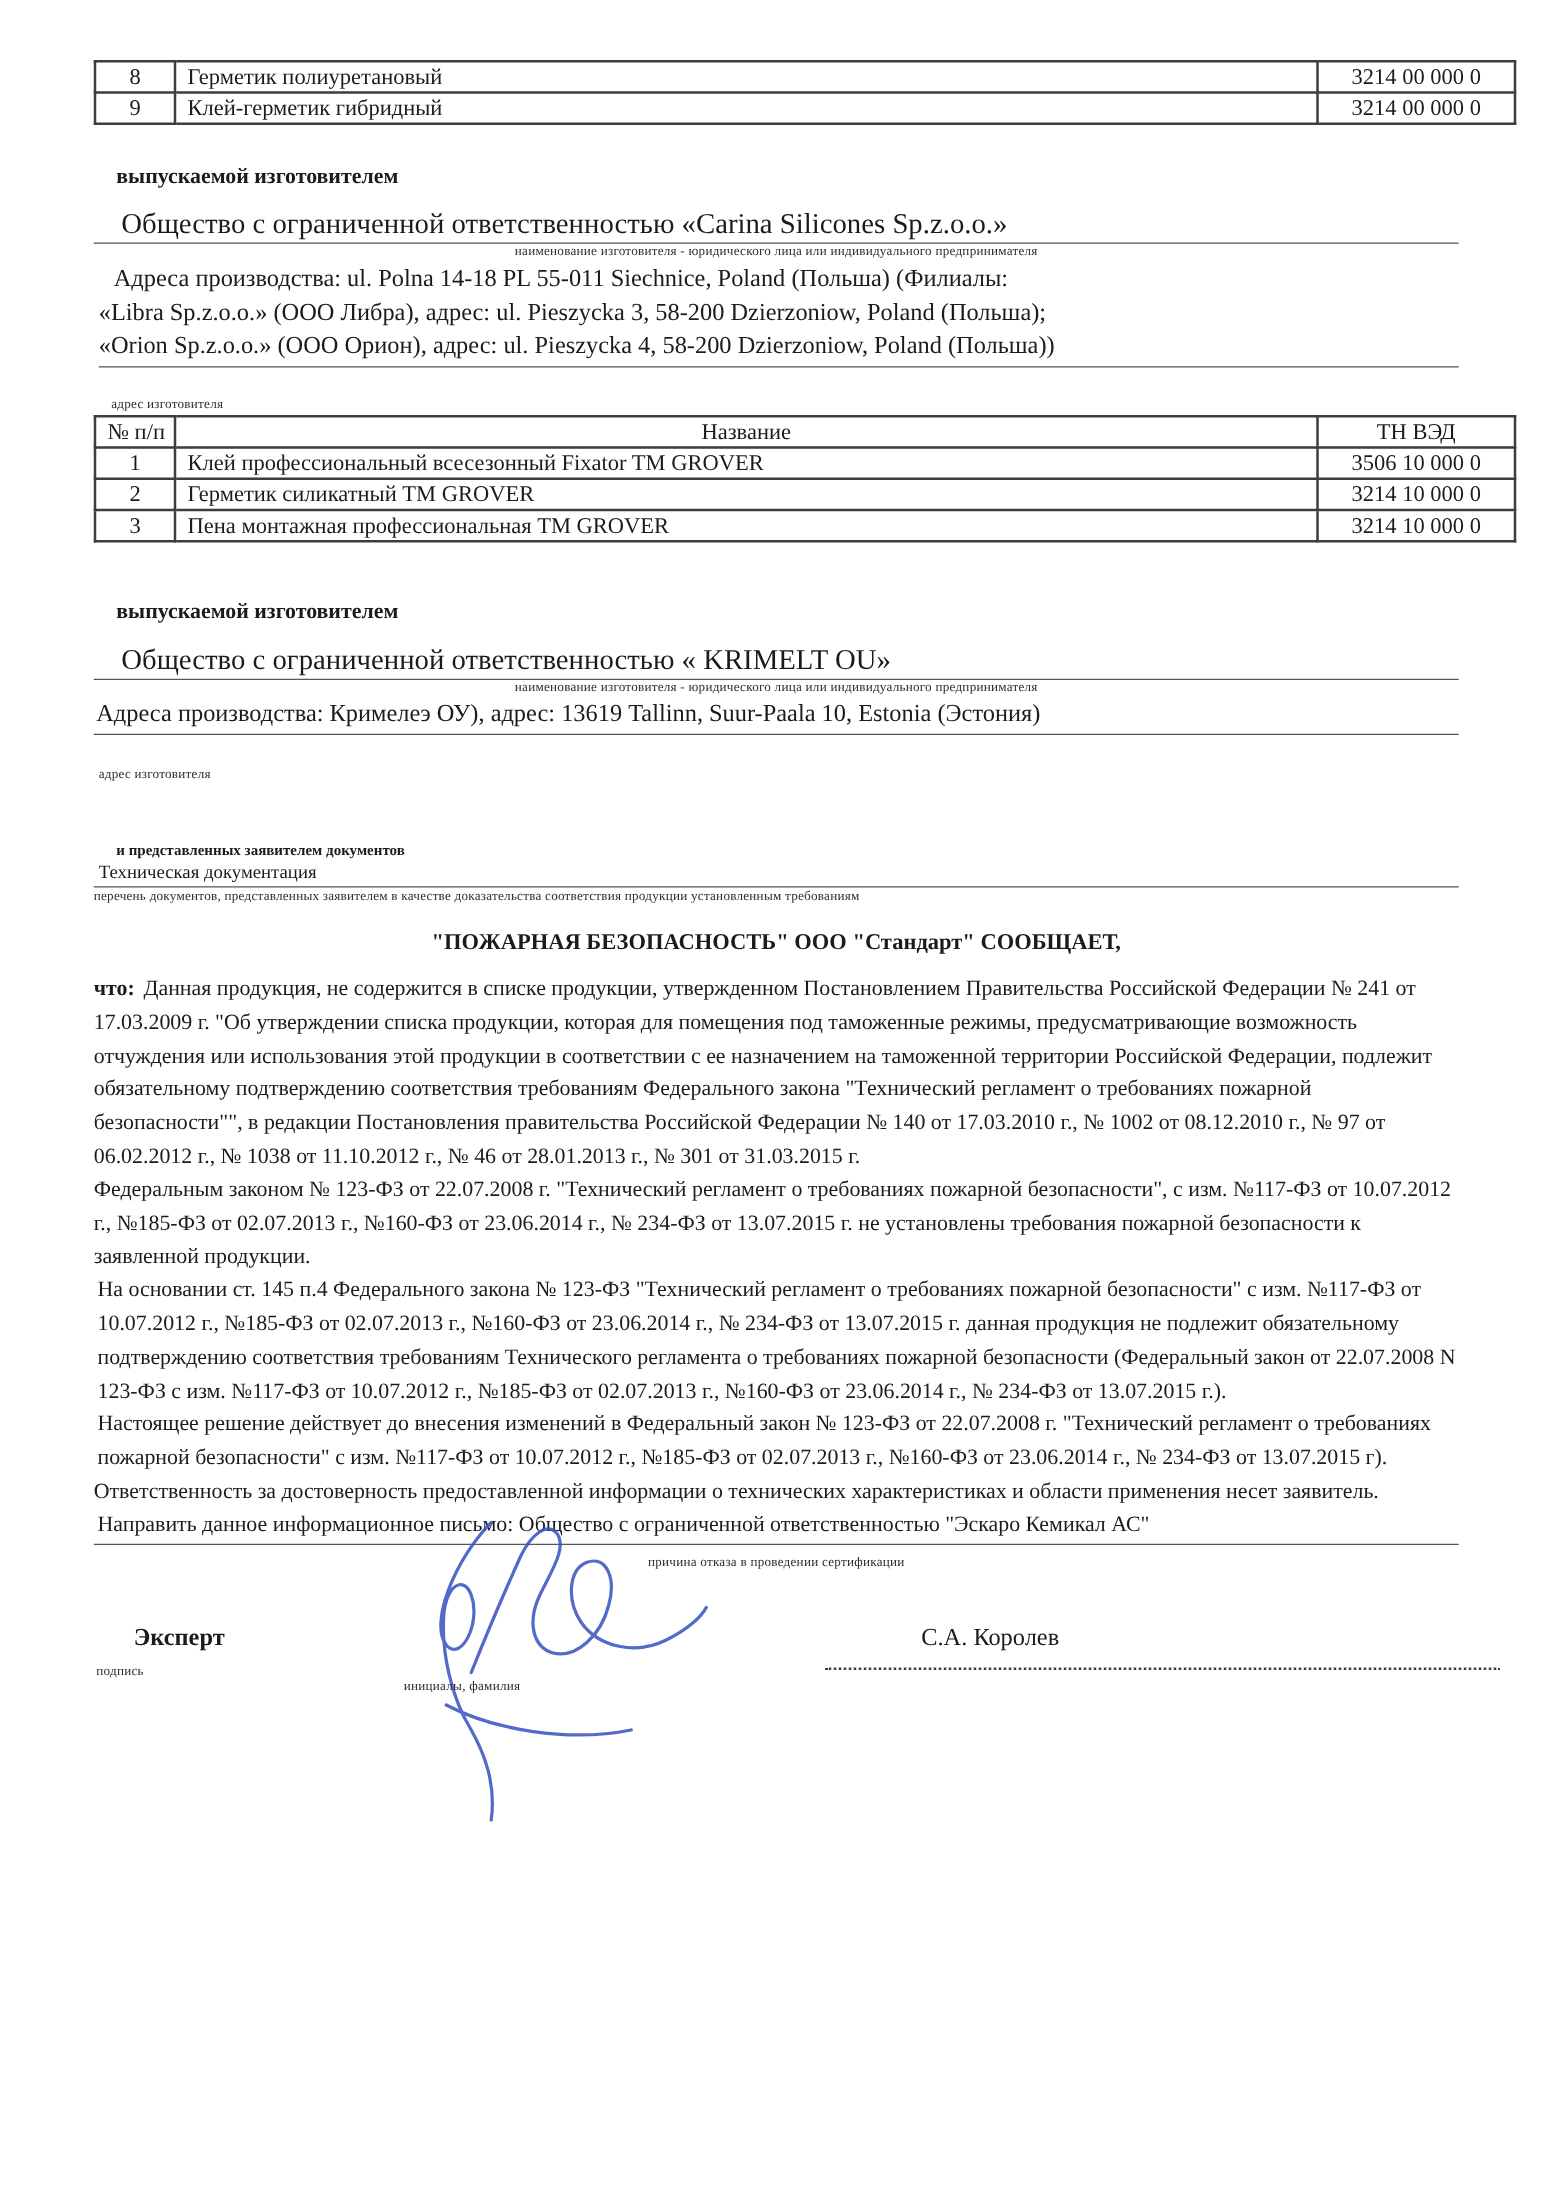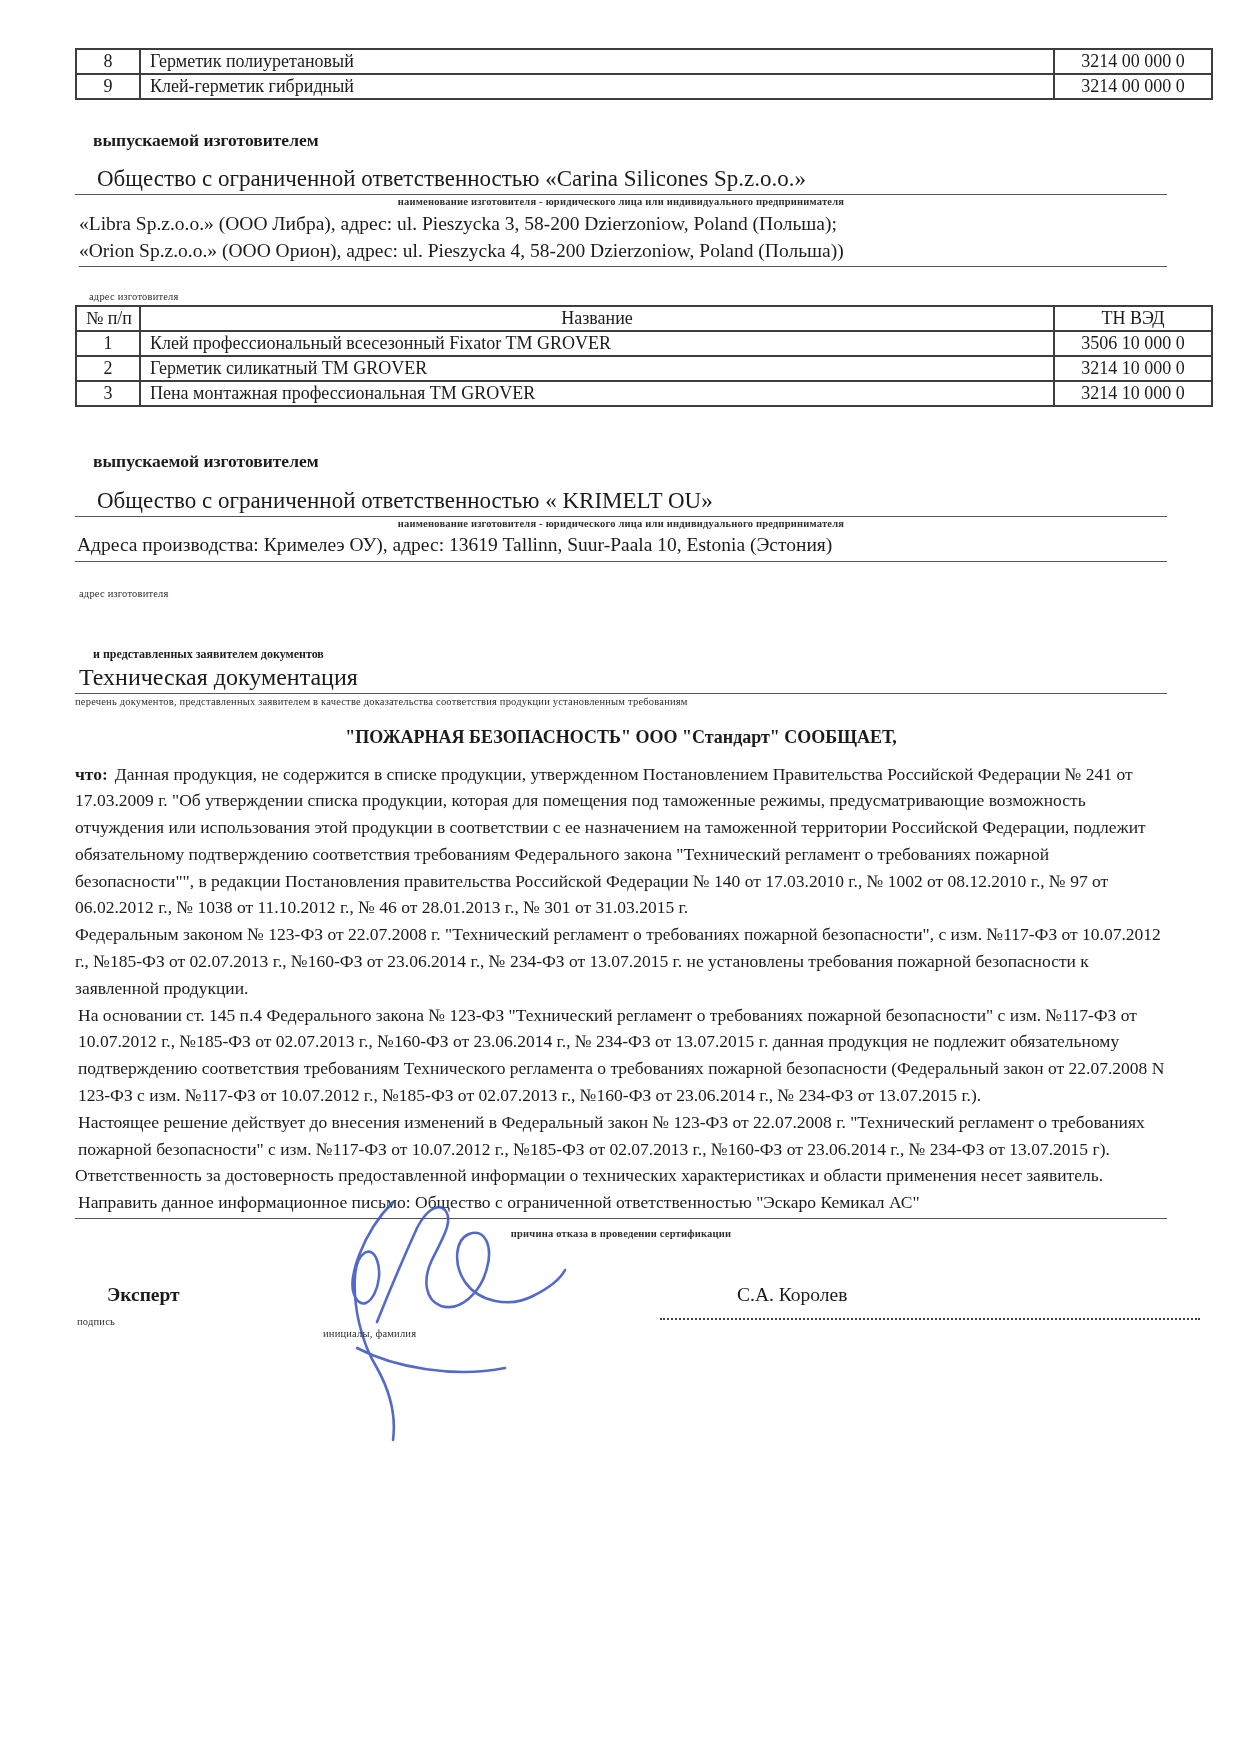--- a/index.html
+++ b/index.html
@@ -32,7 +32,7 @@
   }
   .addr-block { font-size:19.5px; line-height:26.5px; padding-left:4px; }
   .tiny { font-size:10.5px; color:#2e2e2e; letter-spacing:0.2px; }
-  .tiny-center { text-align:center;font-weight:bold; }
+  .tiny-center { text-align:center; }
   .underlined { border-bottom:1.6px solid #565656; padding-bottom:2px; }
 
   .statement-title { text-align:center; font-weight:bold; font-size:18px; }

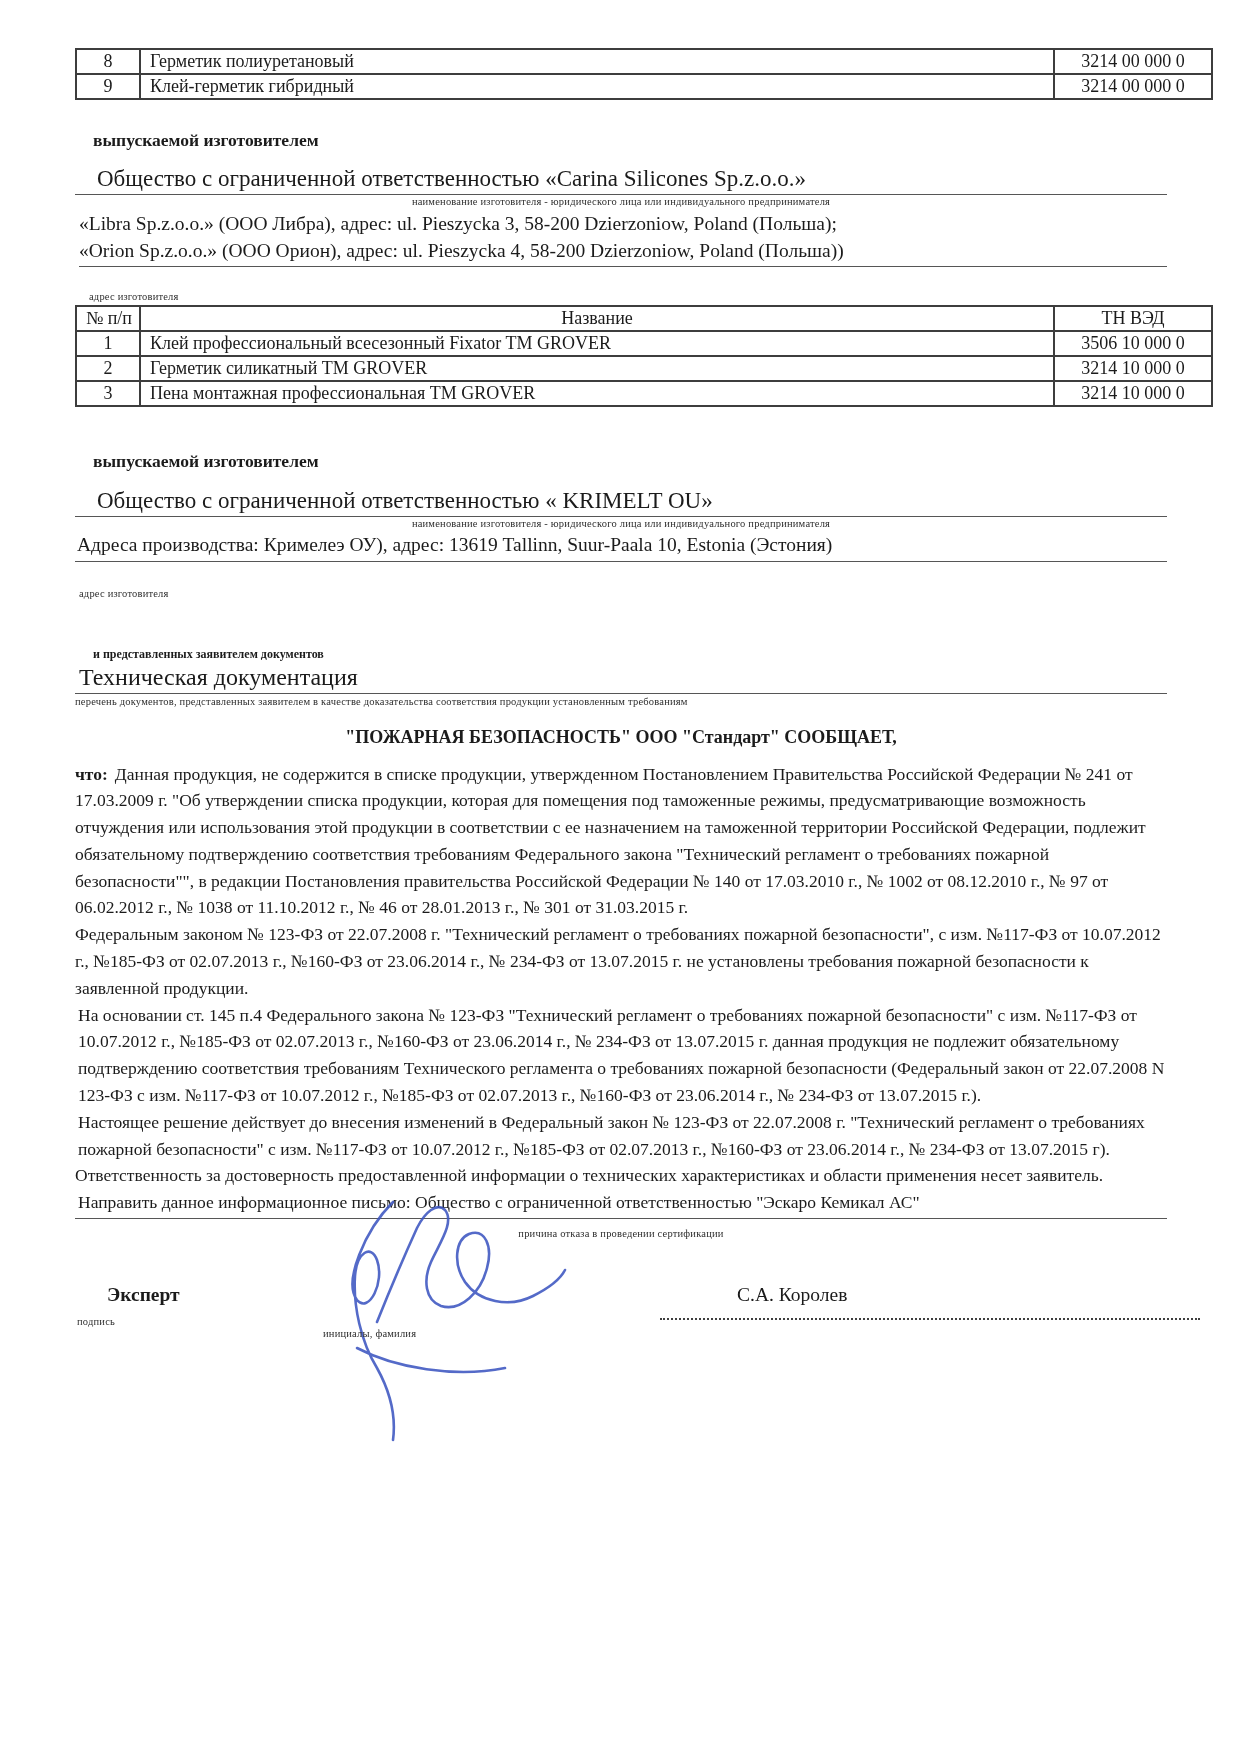--- a/index.html
+++ b/index.html
@@ -77,6 +77,7 @@
     <div class="tiny tiny-center" style="margin-top:1px;">наименование изготовителя - юридического лица или индивидуального предпринимателя</div>
 
     <div class="addr-block" style="margin-top:4px;">
+      <div style="padding-left:12px;">Адреса производства: ul. Polna 14-18 PL 55-011 Siechnice, Poland (Польша) (Филиалы:</div>
       <div>«Libra Sp.z.o.o.» (ООО Либра), адрес: ul. Pieszycka 3, 58-200 Dzierzoniow, Poland (Польша);</div>
       <div class="underlined">«Orion Sp.z.o.o.» (ООО Орион), адрес: ul. Pieszycka 4, 58-200 Dzierzoniow, Poland (Польша))</div>
     </div>

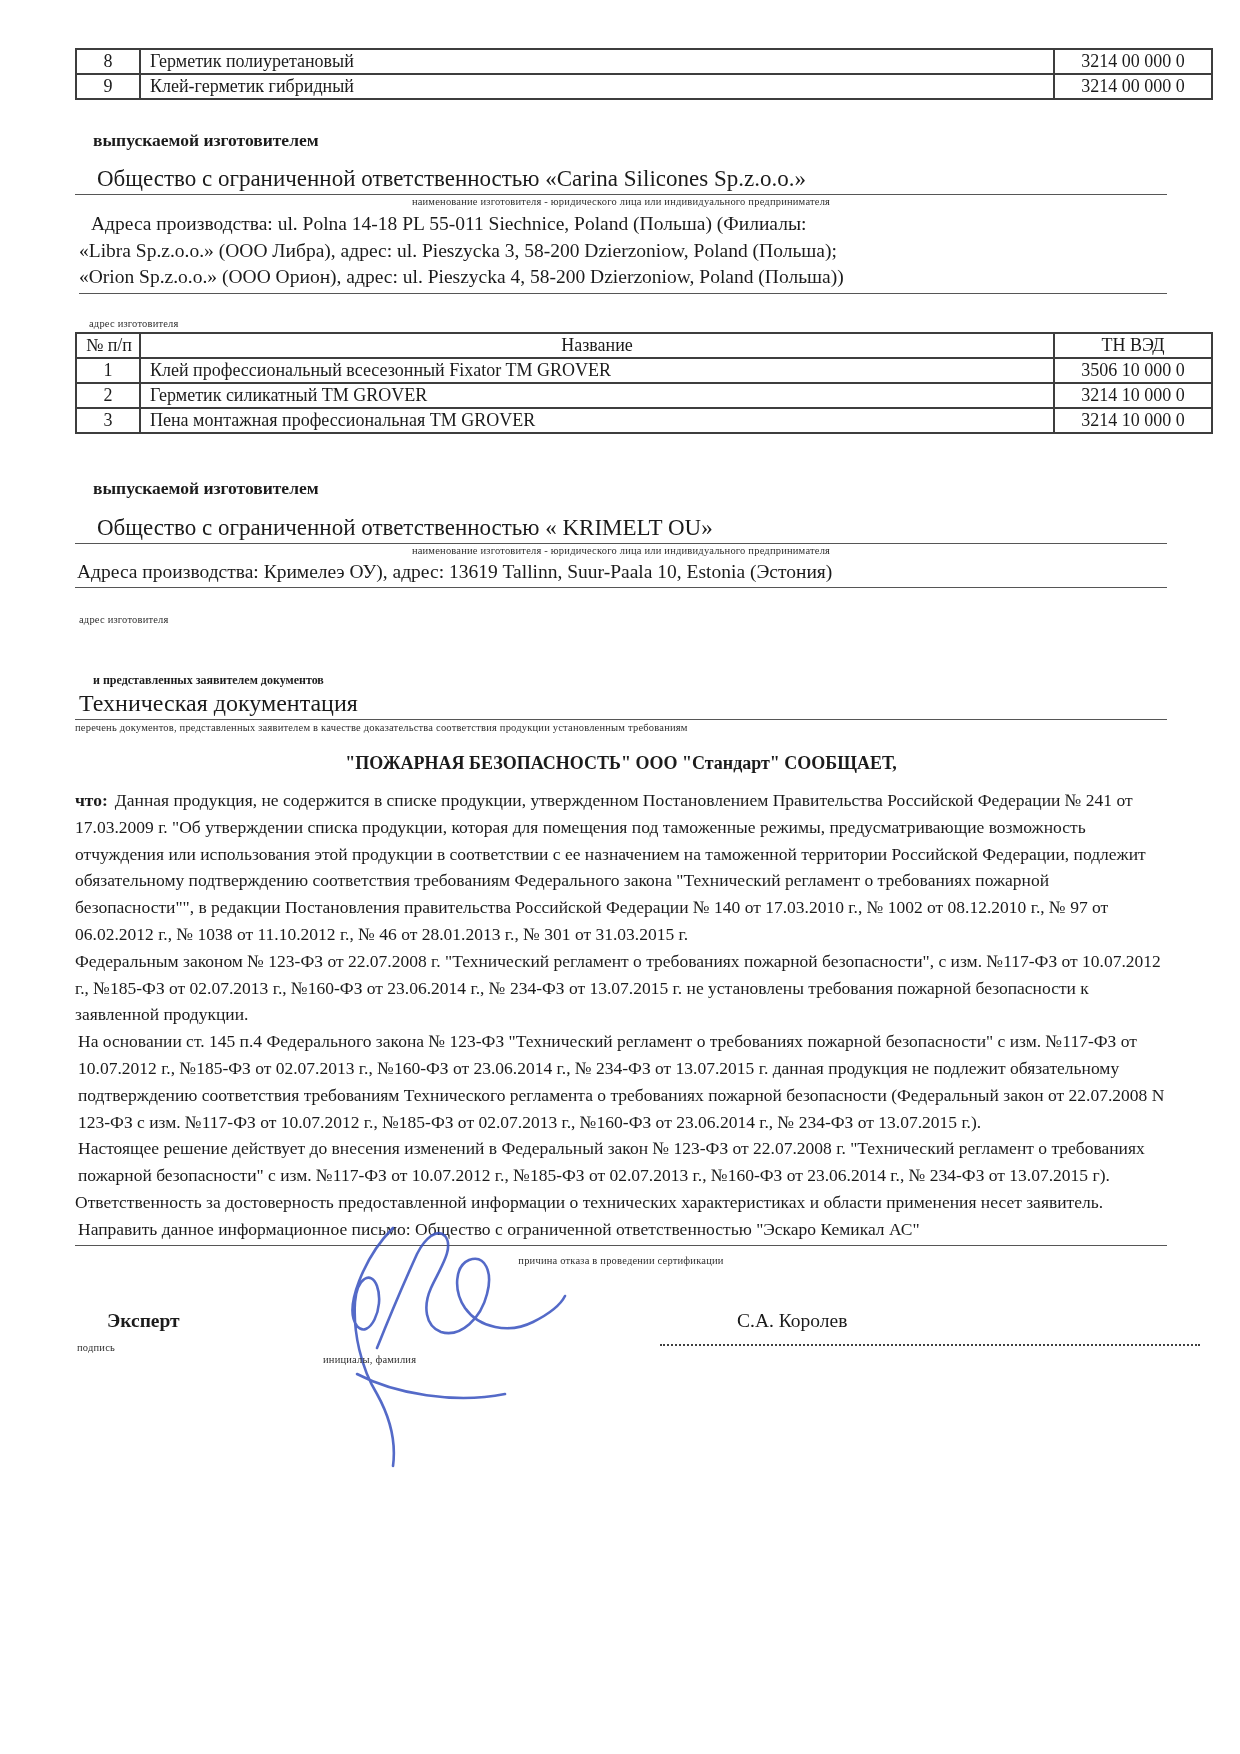--- a/index.html
+++ b/index.html
@@ -117,7 +117,7 @@
     <div class="tiny" style="margin-top:26px; margin-left:4px;">адрес изготовителя</div>
 
     <div class="bold-heading" style="margin-top:48px; font-size:12px;">и представленных заявителем документов</div>
-    <div class="underlined" style="font-size:24px; margin-top:2px; padding-left:4px;">Техническая документация</div>
+    <div class="underlined" style="font-size:15px; margin-top:2px; padding-left:4px;">Техническая документация</div>
     <div class="tiny" style="margin-top:2px;">перечень документов, представленных заявителем в качестве доказательства соответствия продукции установленным требованиям</div>
 
     <div class="statement-title" style="margin-top:20px;">"ПОЖАРНАЯ БЕЗОПАСНОСТЬ" ООО "Стандарт" СООБЩАЕТ,</div>

